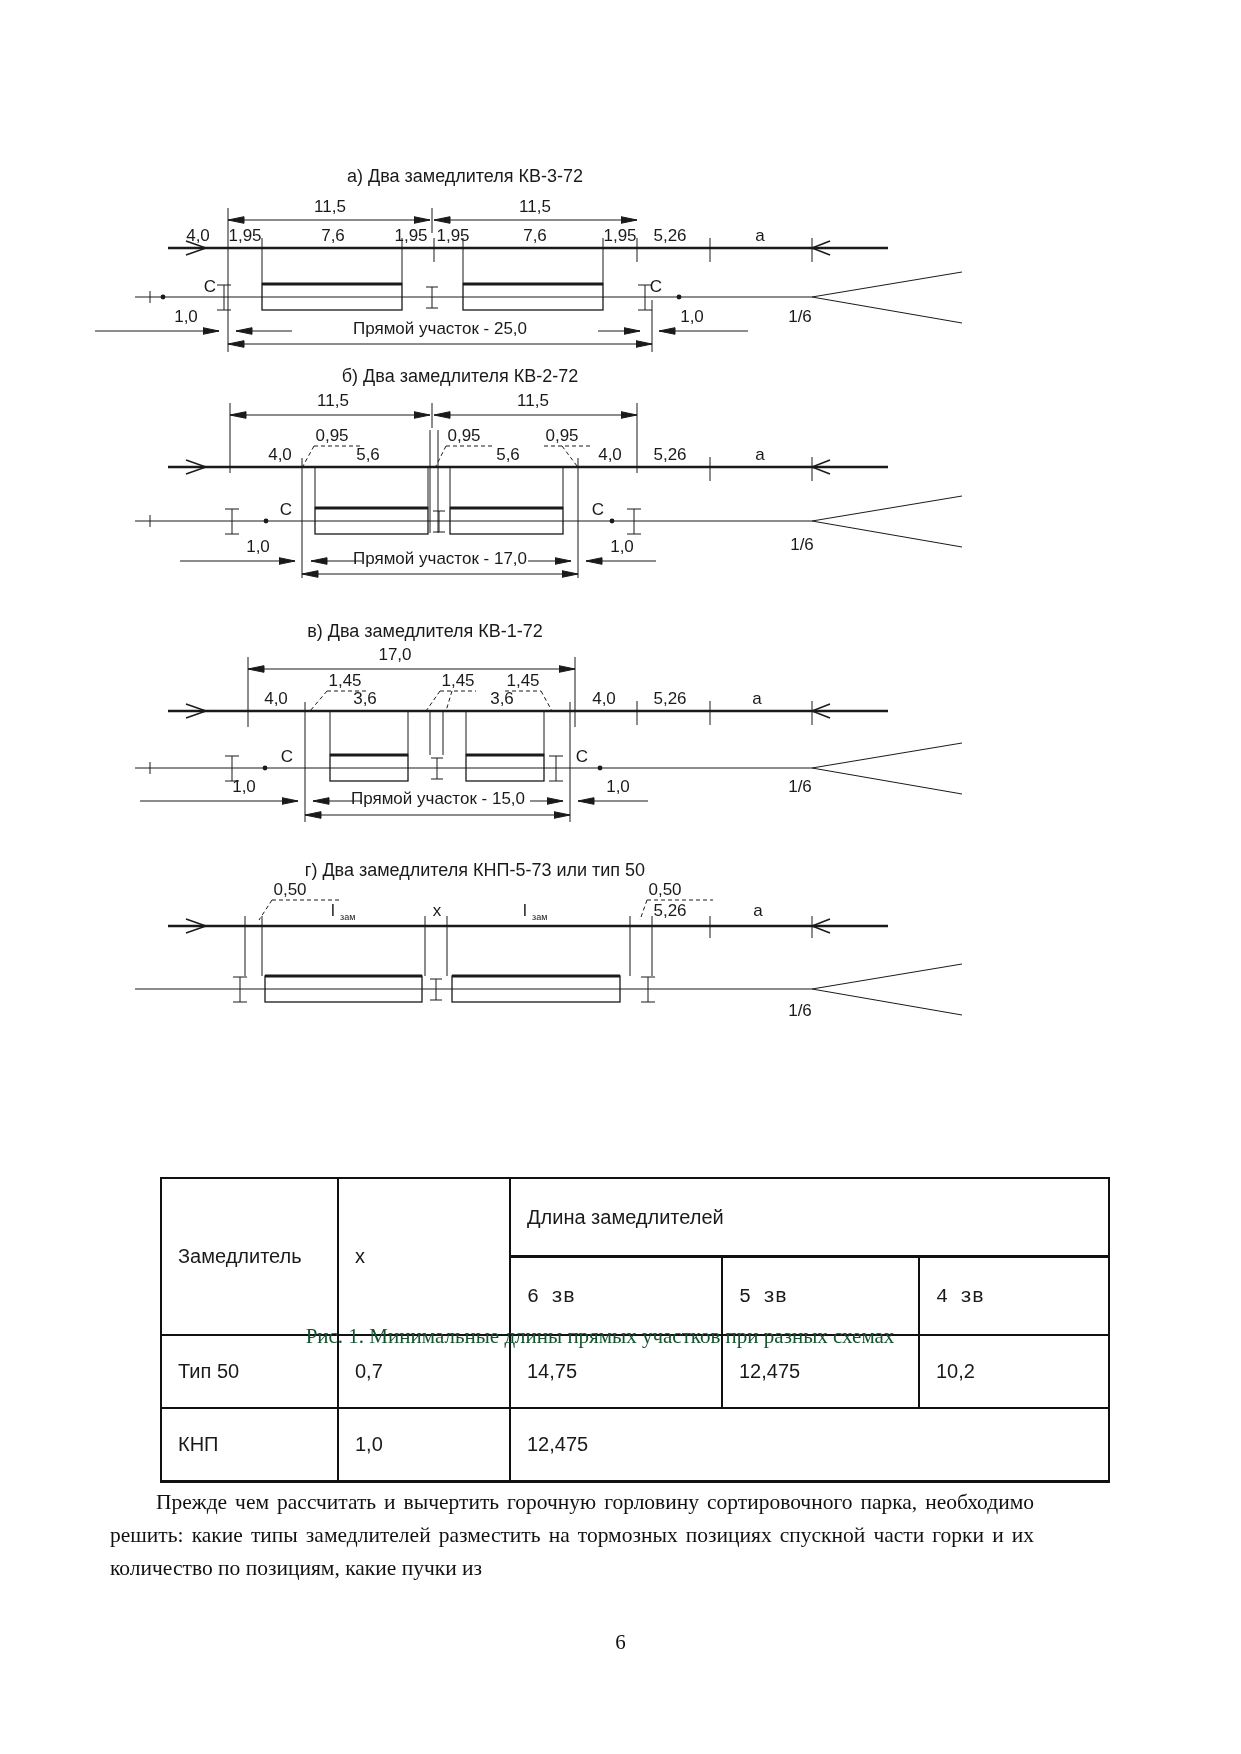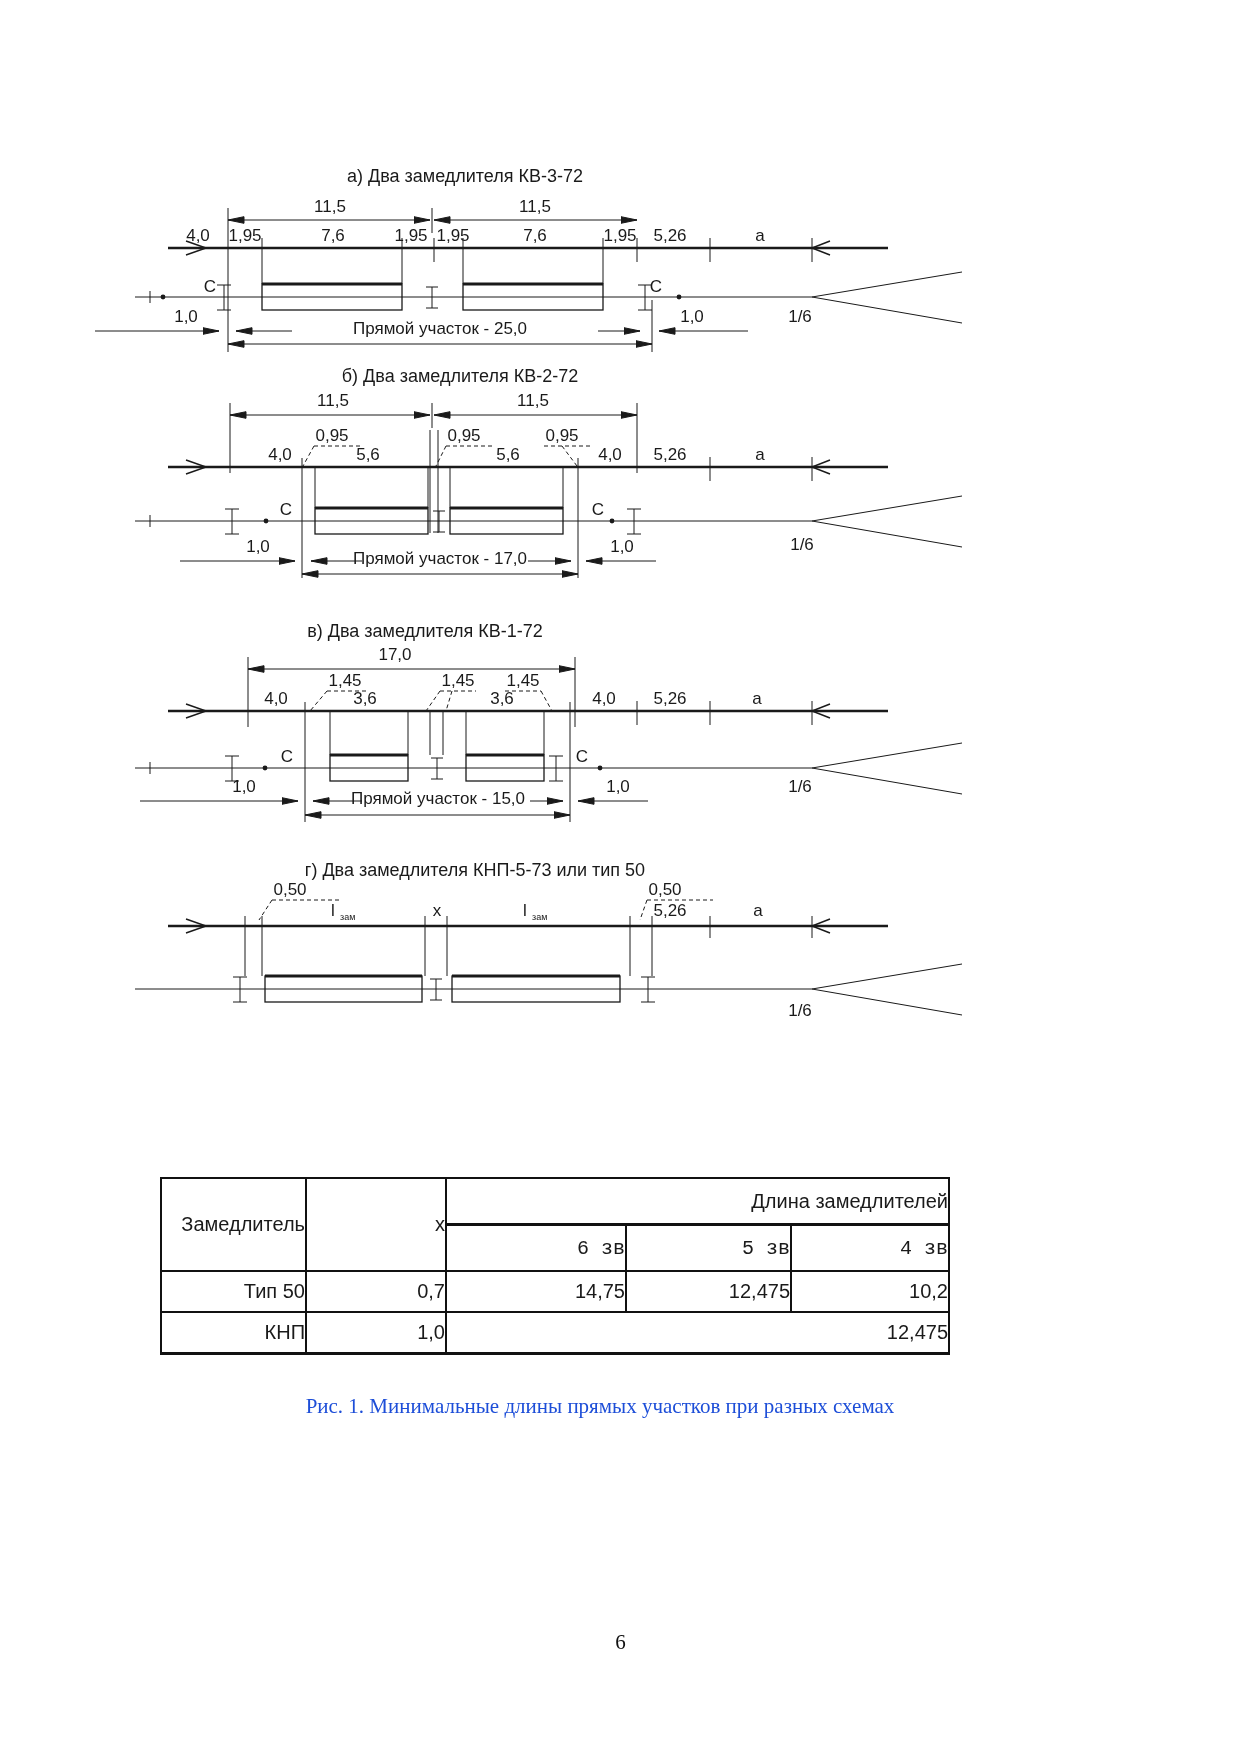--- a/index.html
+++ b/index.html
@@ -18,8 +18,8 @@
   .tt{font-size:18px;}
   .sub{font-size:9px;}
   #fig-table{position:absolute;left:160px;top:1177px;border-collapse:collapse;table-layout:fixed;}
-  #fig-table td{border:2px solid #111;text-align:right;vertical-align:middle;
-        font-size:20px;font-family:"Liberation Sans",sans-serif;padding:0;}
+  #fig-table td{border:2px solid #111;text-align:left;vertical-align:middle;
+        font-size:20px;font-family:"Liberation Sans",sans-serif;padding:16px;}
   #fig-table .hlen{border-bottom:3px solid #111;height:44px;}
   #fig-table .hsub{height:44px;font-family:Liberation Mono, monospace;}
   #fig-table .drow{height:39px;}

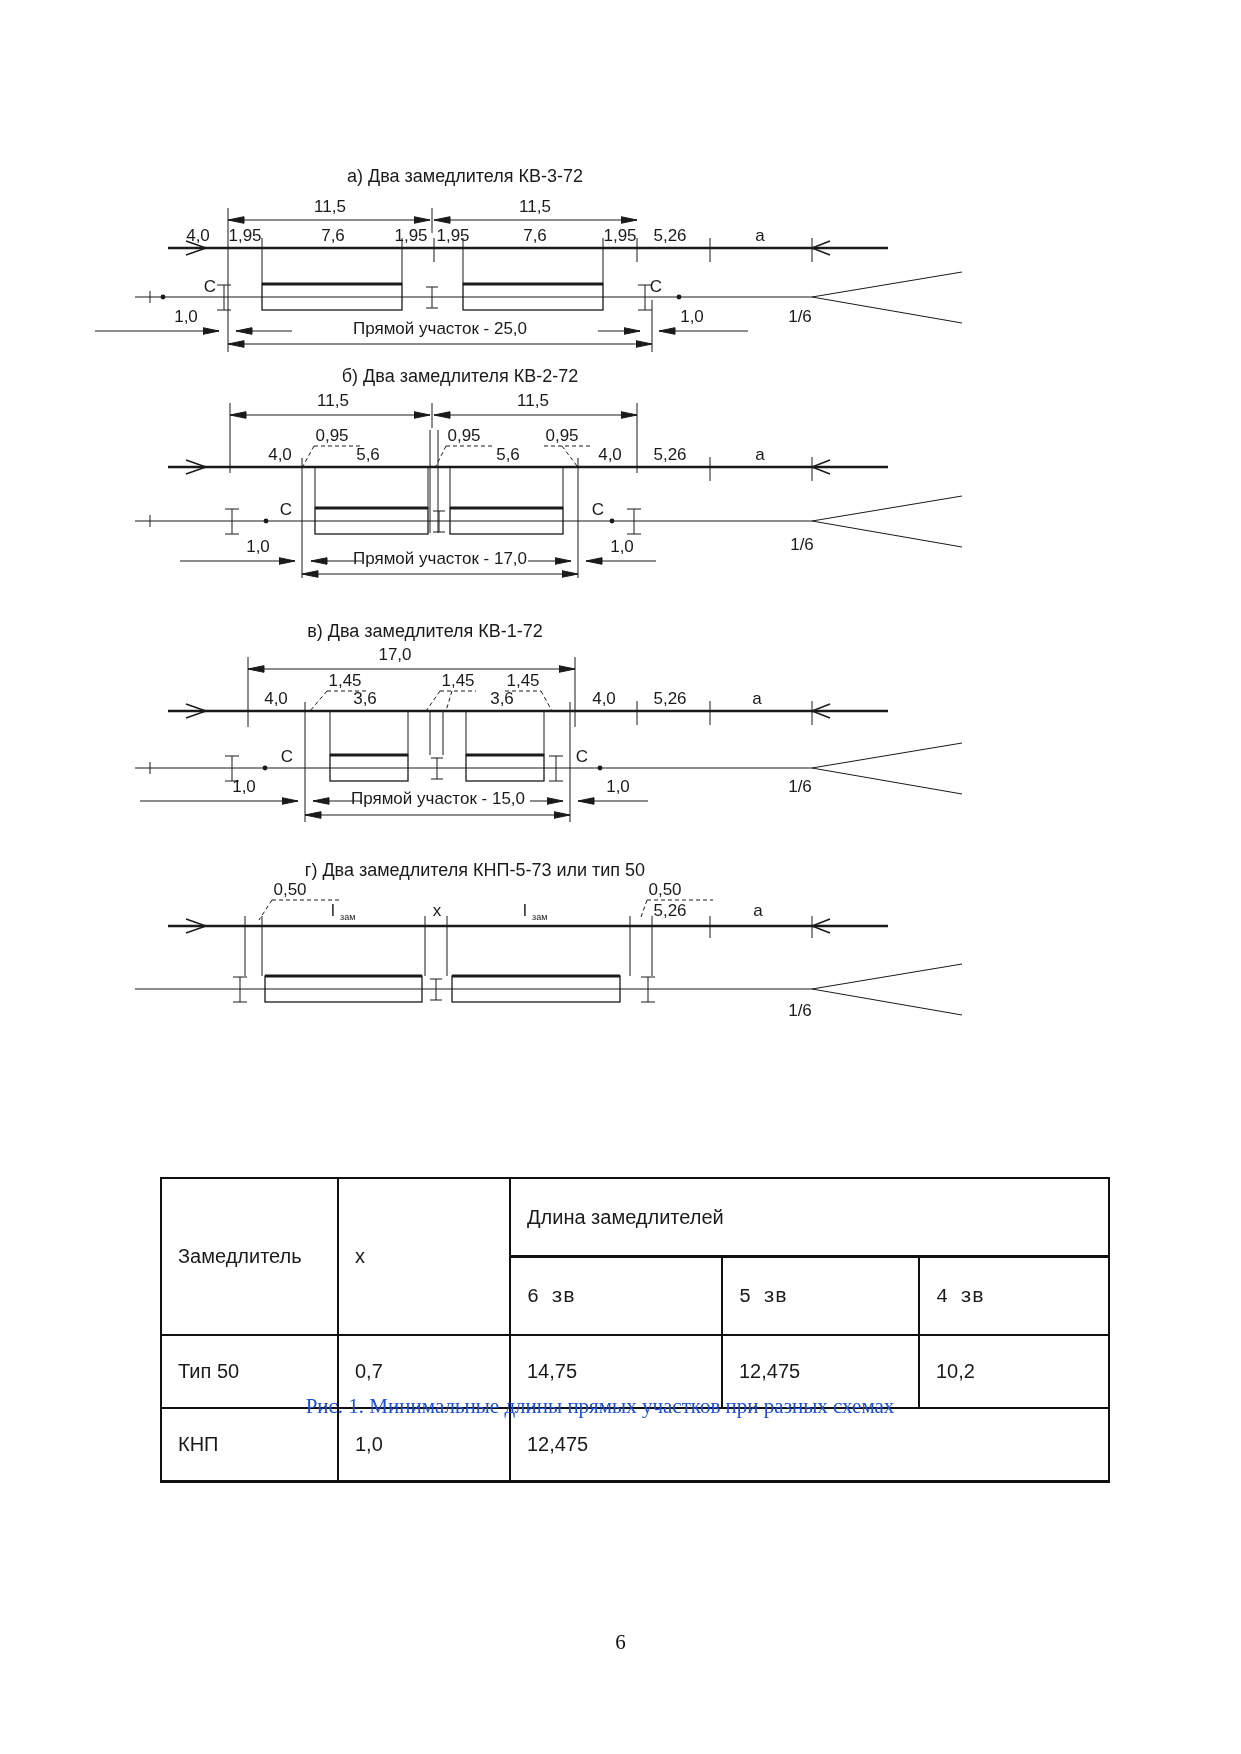--- a/index.html
+++ b/index.html
@@ -24,8 +24,8 @@
   #fig-table .hsub{height:44px;font-family:Liberation Mono, monospace;}
   #fig-table .drow{height:39px;}
   #fig-table{border:2px solid #111;border-bottom:3px solid #111;}
-  #caption{position:absolute;left:100px;top:1390px;width:1000px;text-align:center;
-        font-family:"Liberation Serif",serif;font-size:21px;line-height:33px;color:#1d4ed8;}
+  #caption{position:absolute;left:100px;top:1320px;width:1000px;text-align:center;
+        font-family:"Liberation Serif",serif;font-size:21px;line-height:33px;color:#14532d;}
   #body-text{position:absolute;left:110px;top:1486px;width:924px;text-align:justify;
         text-indent:46px;font-family:"Liberation Serif",serif;font-size:21.5px;line-height:33px;color:#111;}
   #page-num{position:absolute;left:0;top:1630px;width:1241px;text-align:center;

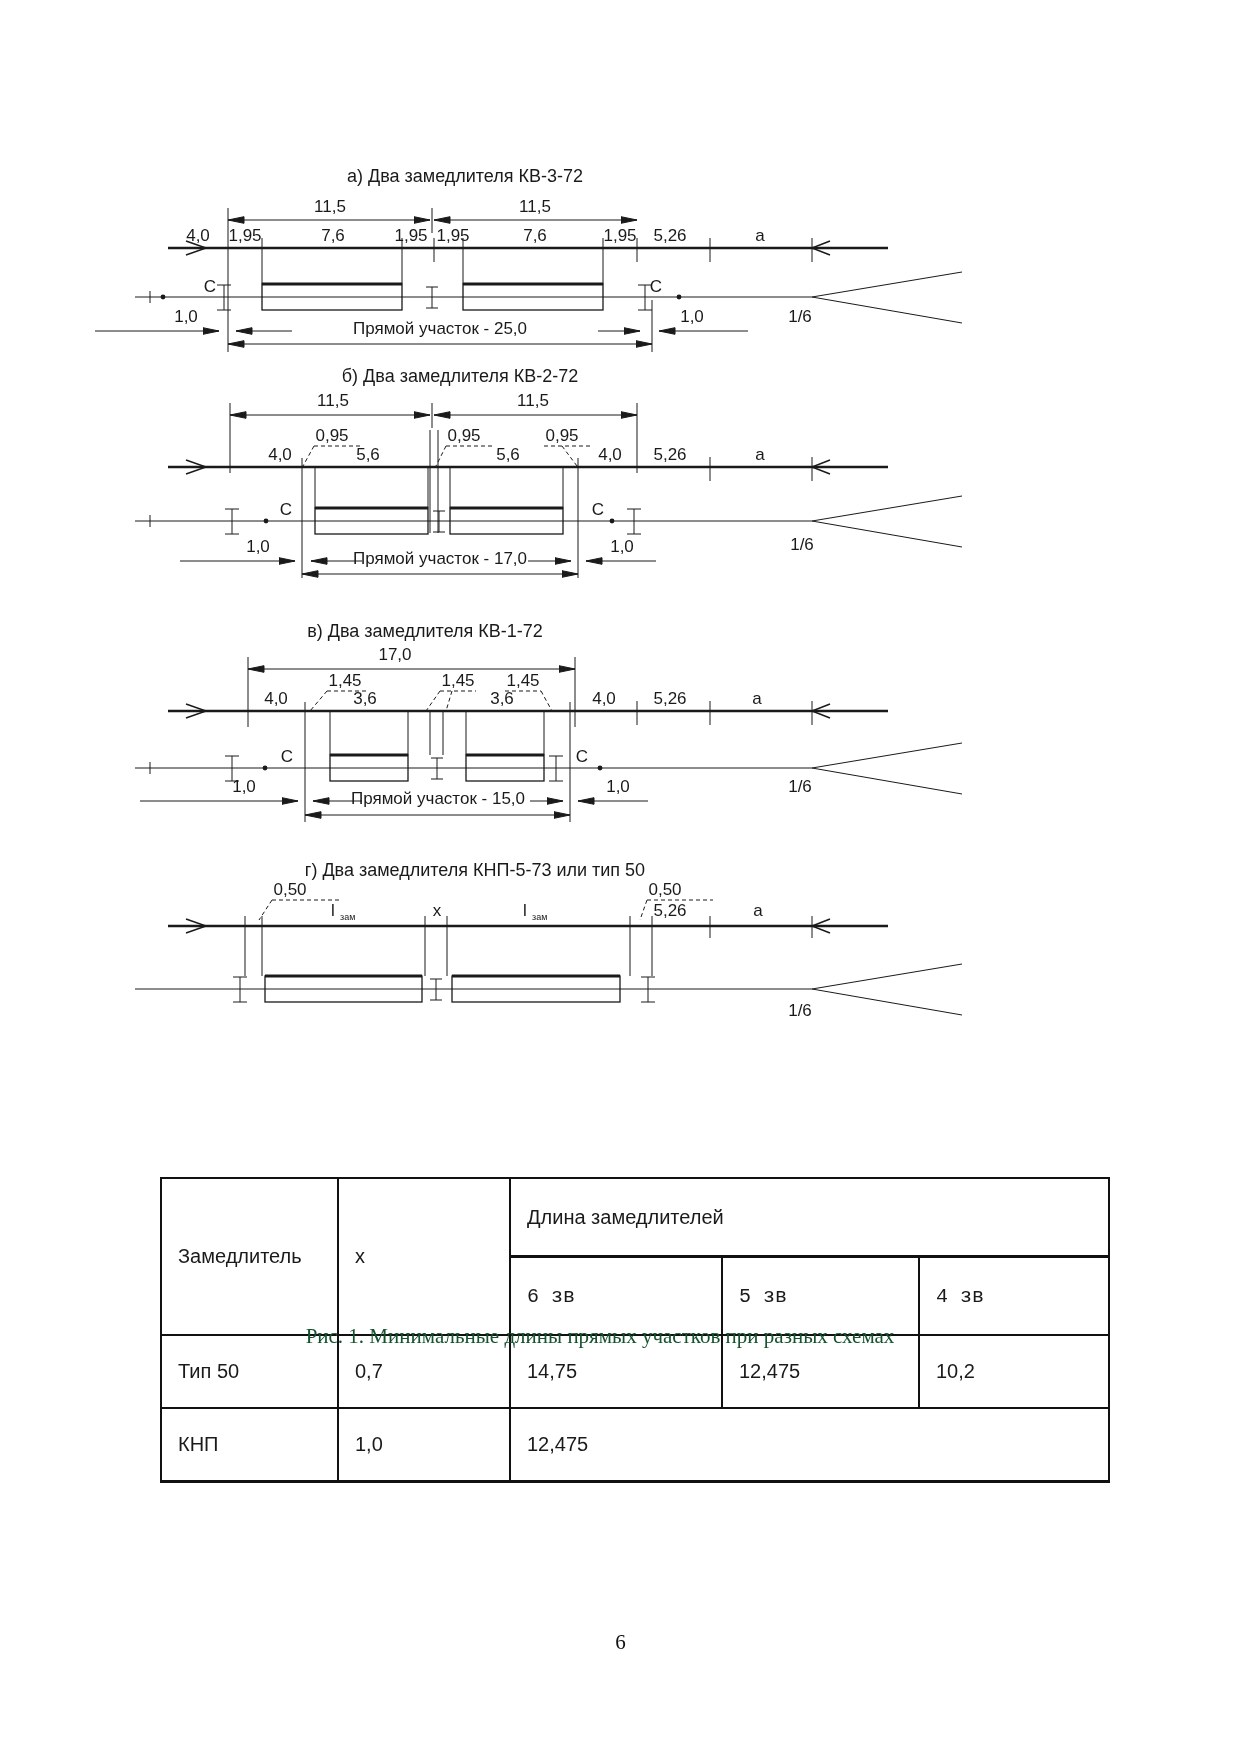--- a/index.html
+++ b/index.html
@@ -344,6 +344,7 @@
   <div>Рис. 1.  Минимальные длины прямых участков при разных  схемах</div>
 </div>
 
+<div id="body-text">Прежде чем рассчитать и вычертить горочную горловину сортировочного парка, необходимо решить: какие типы замедлителей разместить на тормозных позициях спускной части горки и их количество по позициям, какие пучки из</div>
 
 <div id="page-num">6</div>
 </div>

